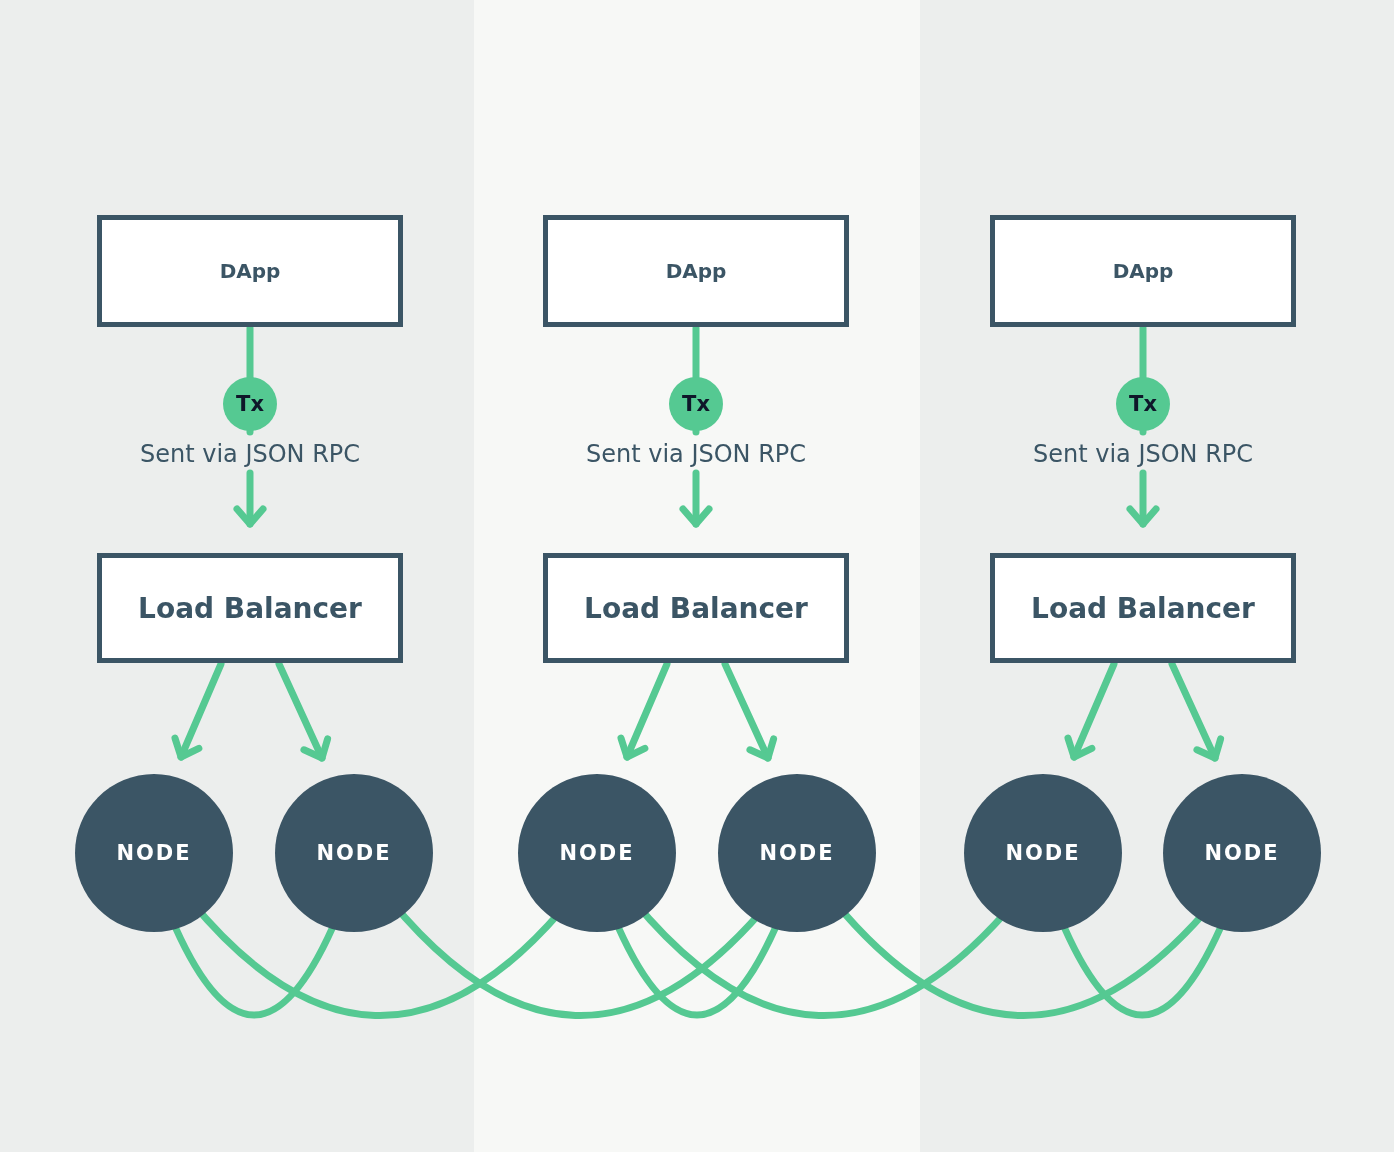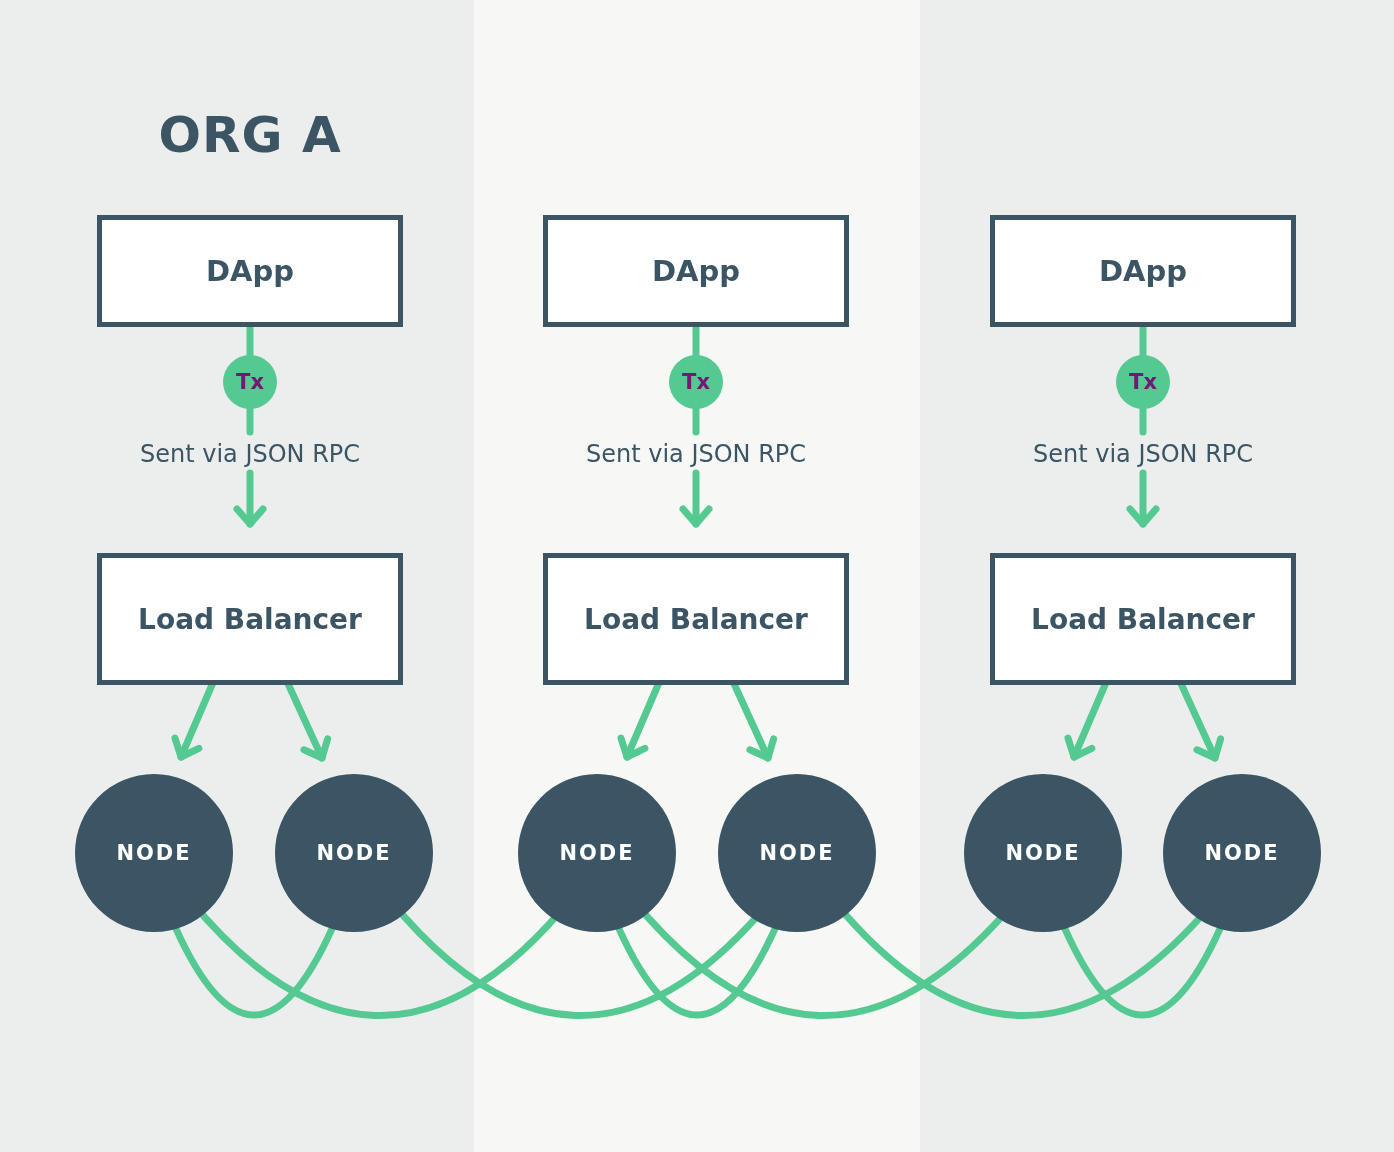--- a/index.html
+++ b/index.html
@@ -97,7 +97,6 @@
   </svg>
 
   <div class="org-col col-a">
-    <div class="org-title">ORG A</div>
     <div class="dbox dapp">
       <span>DApp</span>
     </div>

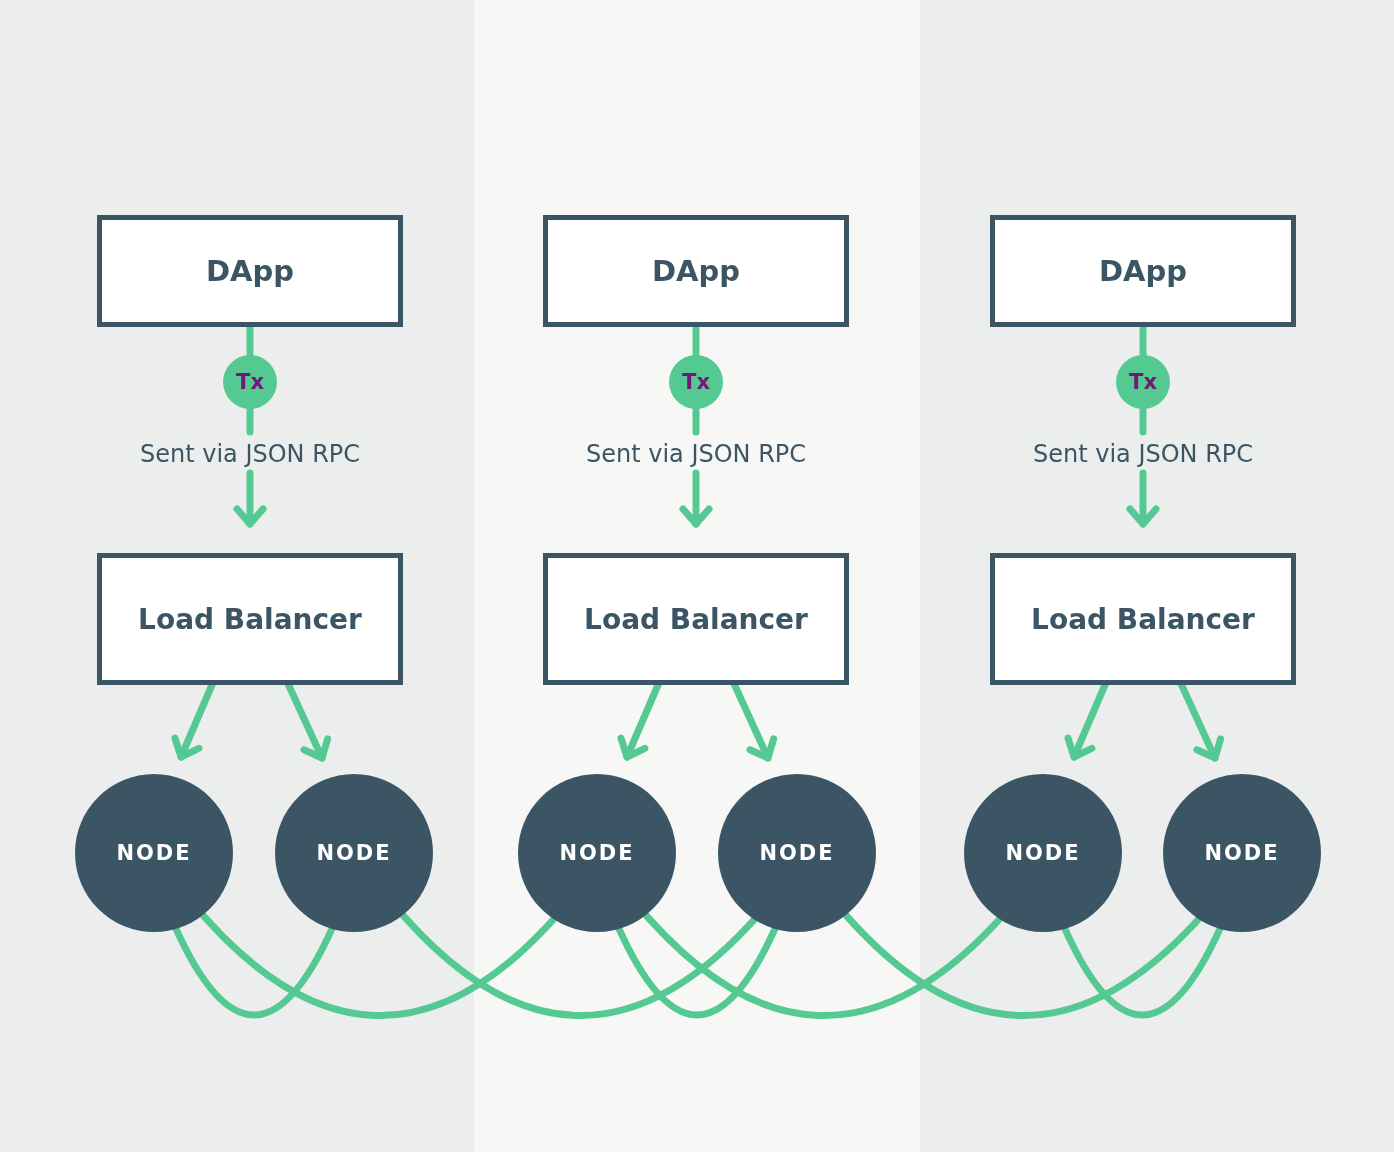--- a/index.html
+++ b/index.html
@@ -30,7 +30,7 @@
     display:flex;align-items:center;justify-content:center;
     font-weight:bold;color:var(--slate,#3b5565);
   }
-  .dapp{top:215px;height:112px;font-size:29px;}
+  .dapp{top:215px;height:112px;font-size:20px;}
   .lb{top:553px;height:132px;font-size:28px;}
   .tx-badge{
     position:absolute;left:126px;top:355px;width:54px;height:54px;border-radius:50%;

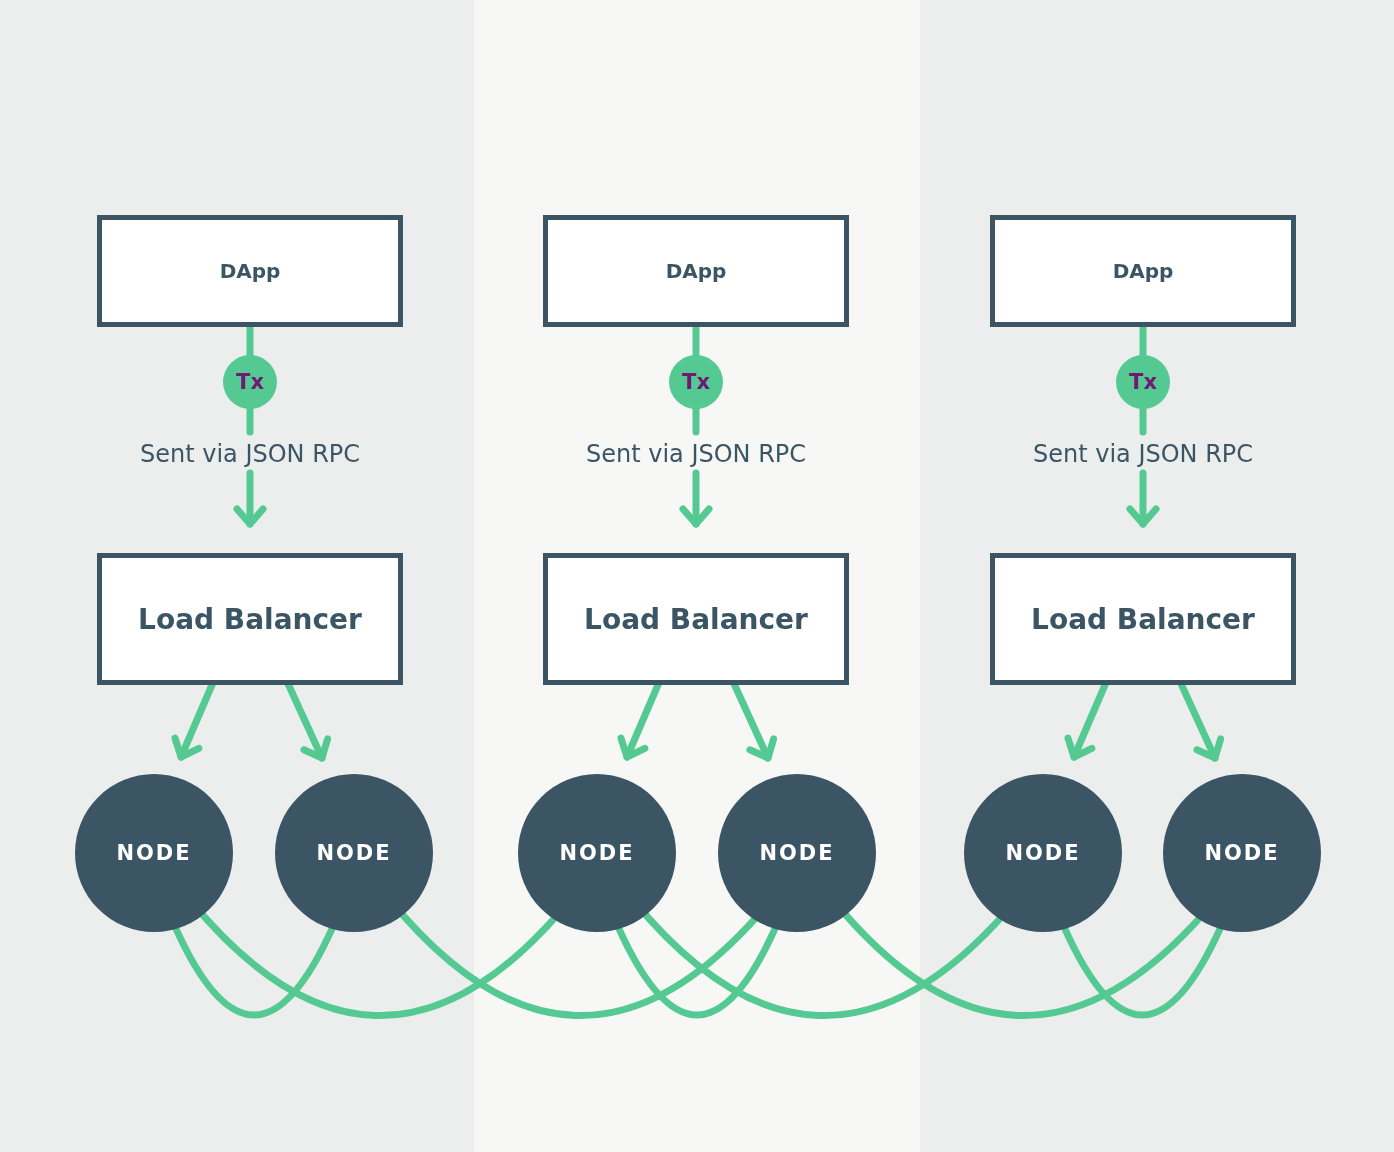--- a/index.html
+++ b/index.html
@@ -33,8 +33,8 @@
   .dapp{top:215px;height:112px;font-size:20px;}
   .lb{top:553px;height:132px;font-size:28px;}
   .tx-badge{
-    position:absolute;left:126px;top:355px;width:54px;height:54px;border-radius:50%;
-    background:var(--green,#55c992);color:#701a75;font-weight:bold;font-size:21px;
+    position:absolute;left:126px;top:377px;width:54px;height:54px;border-radius:50%;
+    background:var(--green,#55c992);color:#0f172a;font-weight:bold;font-size:21px;
     display:flex;align-items:center;justify-content:center;
   }
   .rpc-label{

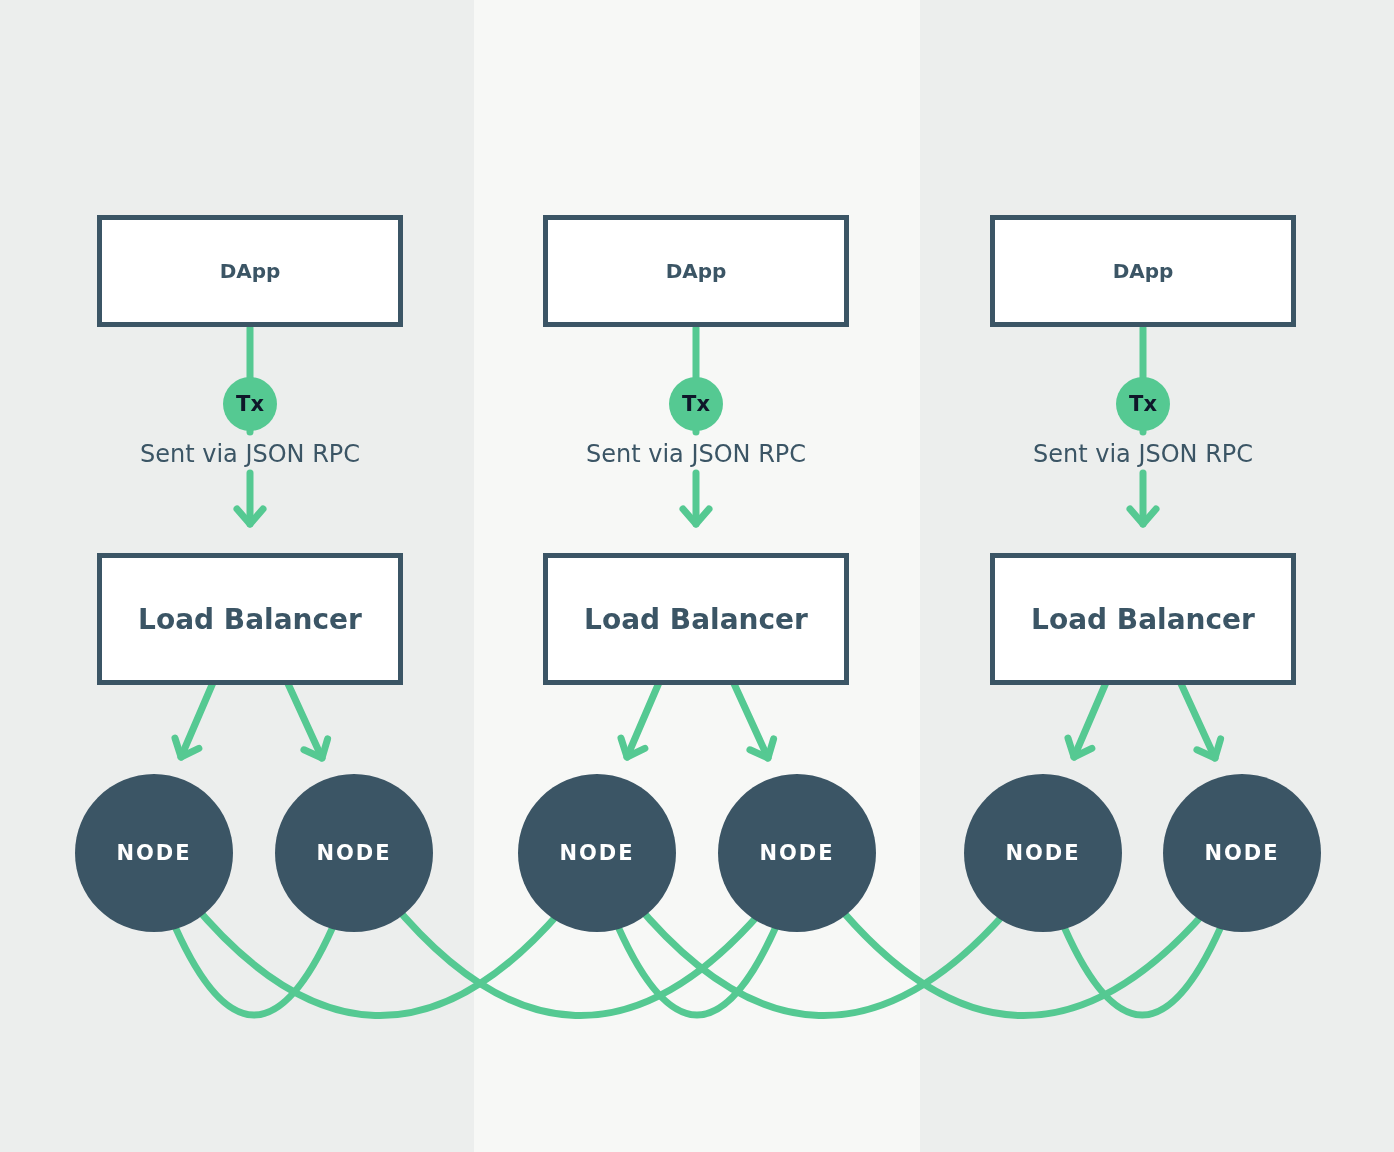--- a/index.html
+++ b/index.html
@@ -31,7 +31,7 @@
     font-weight:bold;color:var(--slate,#3b5565);
   }
   .dapp{top:215px;height:112px;font-size:20px;}
-  .lb{top:553px;height:132px;font-size:28px;}
+  .lb{top:553px;height:110px;font-size:28px;}
   .tx-badge{
     position:absolute;left:126px;top:377px;width:54px;height:54px;border-radius:50%;
     background:var(--green,#55c992);color:#0f172a;font-weight:bold;font-size:21px;

